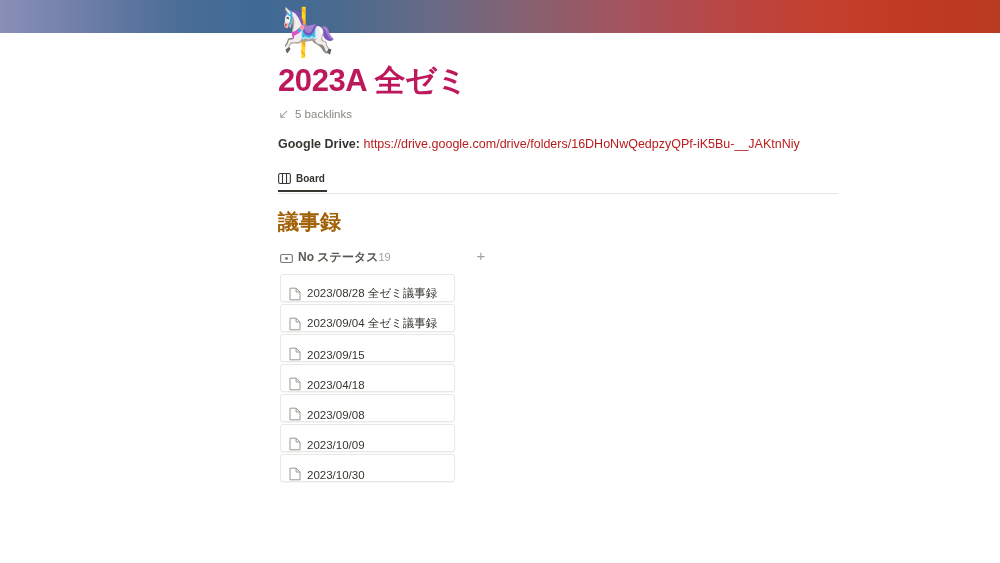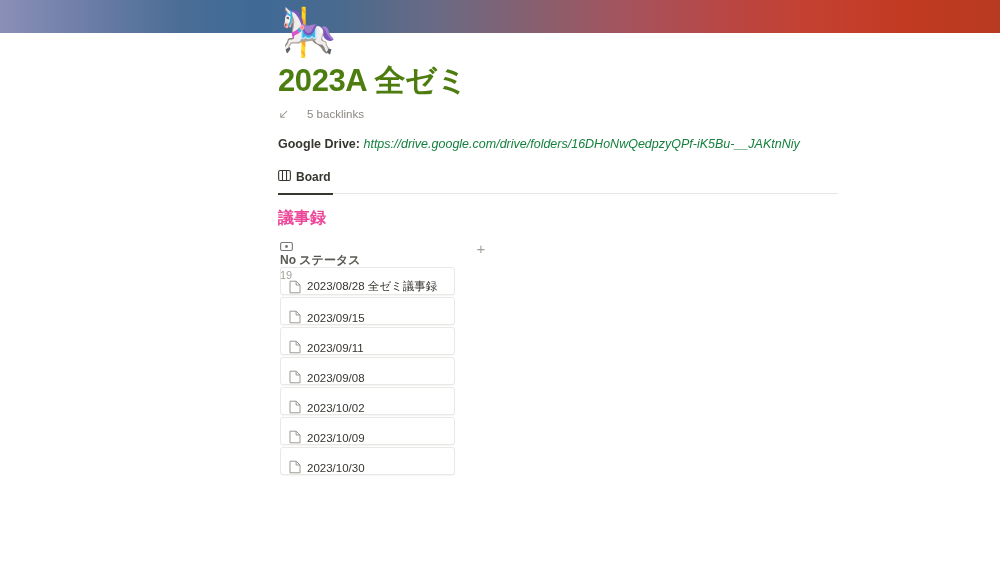--- a/index.html
+++ b/index.html
@@ -68,7 +68,7 @@
     letter-spacing: -0.4px;
     line-height: 38px;
     margin: 0;
-    color: #4d7c0f;
+    color: #be185d;
   }
 
   .backlinks {

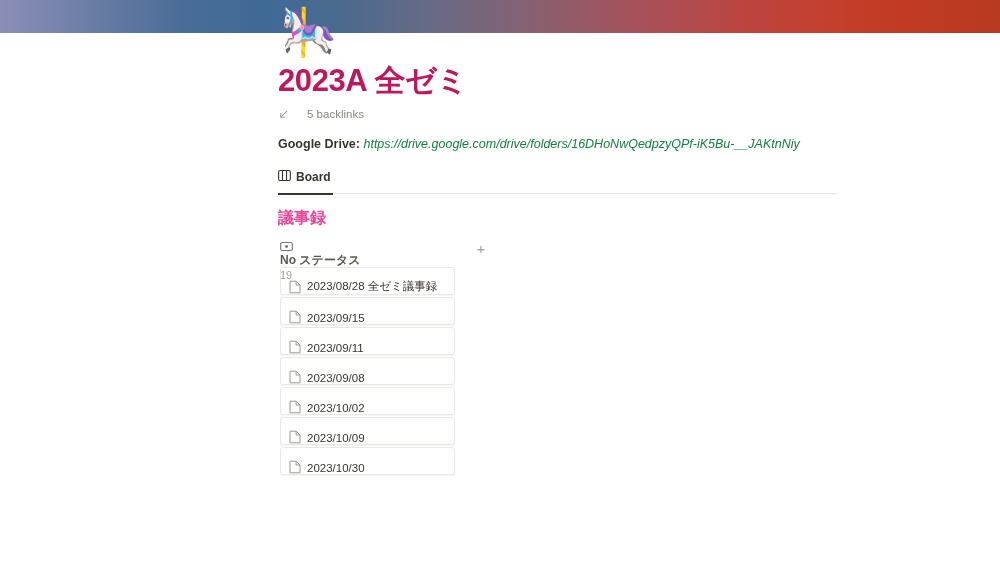--- a/index.html
+++ b/index.html
@@ -74,7 +74,7 @@
   .backlinks {
     display: flex;
     align-items: center;
-    gap: 18px;
+    gap: 6px;
     margin-top: 8px;
     color: #8a8780;
     font-size: 11.5px;

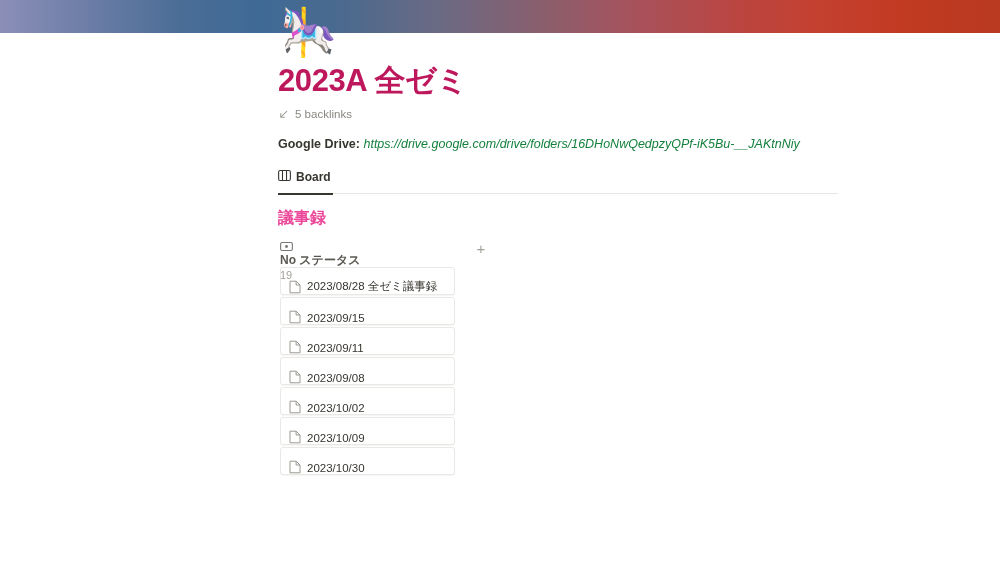--- a/index.html
+++ b/index.html
@@ -99,9 +99,8 @@
     color: #37352f;
   }
   .prop-link {
-    color: #15803d;
+    color: #b91c1c;
     text-decoration: none;
-    font-style: italic;
   }
 
   

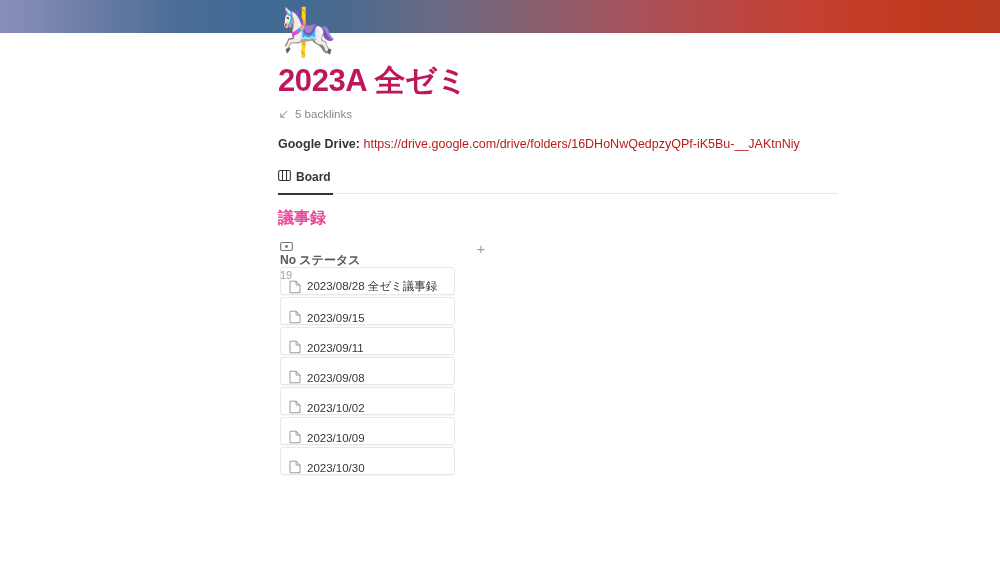--- a/index.html
+++ b/index.html
@@ -113,10 +113,10 @@
   }
   .tab {
     display: inline-flex;
-    align-items: flex-start;
+    align-items: center;
     gap: 5px;
     height: 25px;
-    font-size: 12px;
+    font-size: 10px;
     font-weight: bold;
     color: #37352f;
     border-bottom: 2px solid #37352f;

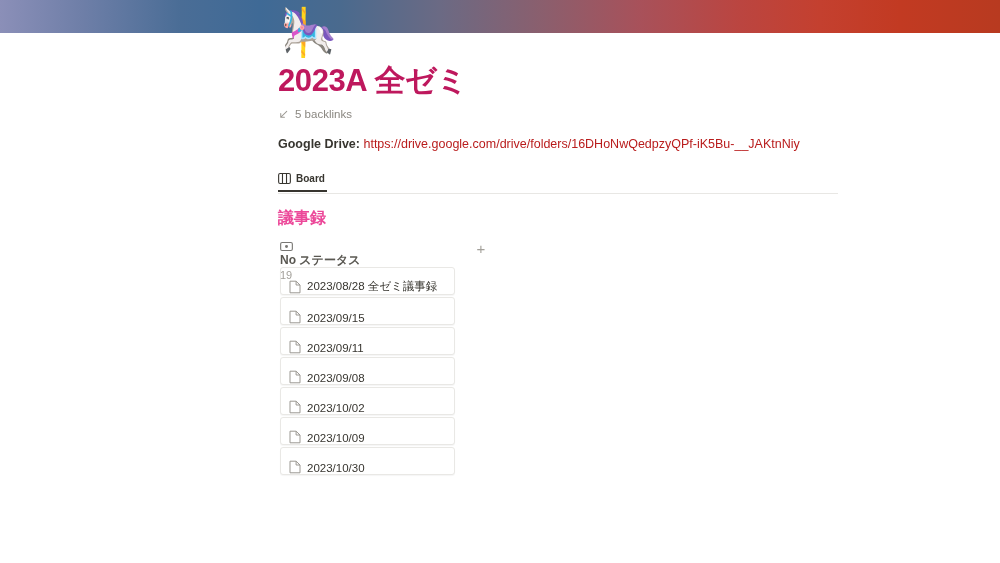--- a/index.html
+++ b/index.html
@@ -134,9 +134,9 @@
   
   .board-title {
     margin-top: 14px;
-    font-size: 16px;
-    font-weight: bold;
-    color: #ec4899;
+    font-size: 21px;
+    font-weight: bold;
+    color: #a16207;
   }
 
   

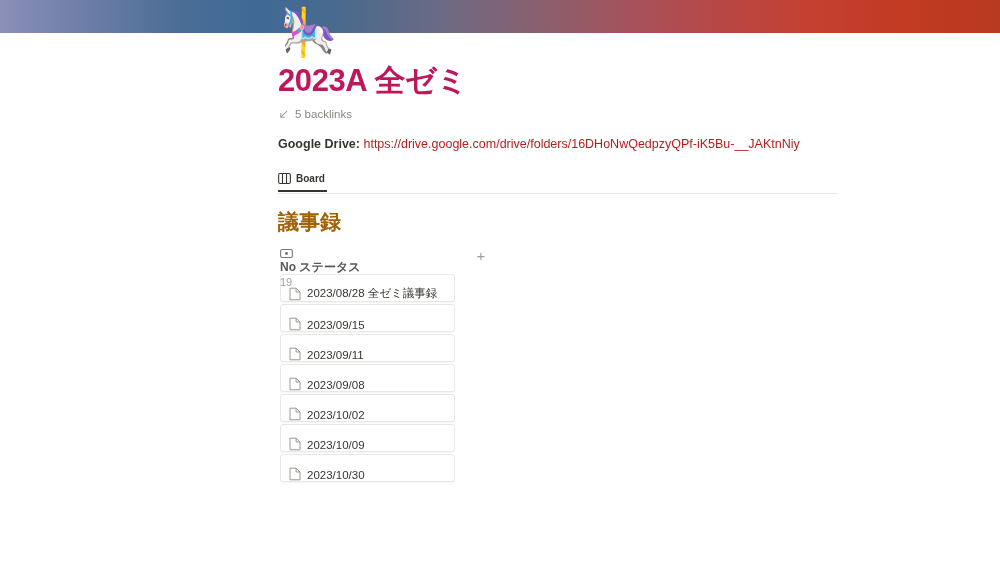--- a/index.html
+++ b/index.html
@@ -146,10 +146,10 @@
   }
   .col-header {
     display: flex;
+    align-items: center;
     height: 22px;
     width: 200px;
     position: relative;
-    flex-direction: column;
   }
   .col-status-icon {
     width: 13px;

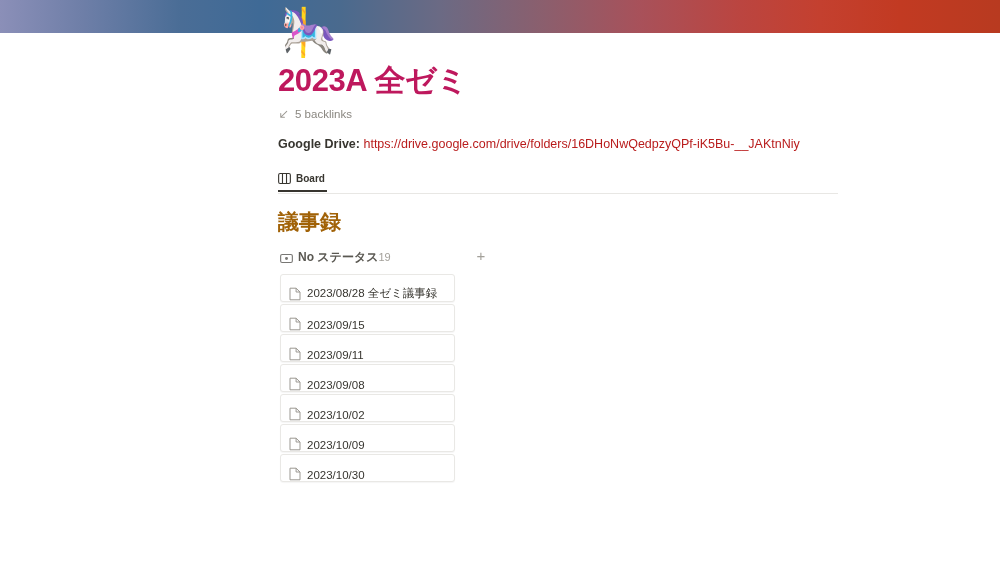--- a/index.html
+++ b/index.html
@@ -279,6 +279,15 @@
           <span class="card-label">2023/08/28 全ゼミ議事録</span>
         </div>
 
+        <div class="card">
+          <span class="card-icon">
+            <svg width="12" height="14" viewBox="0 0 12 14" xmlns="http://www.w3.org/2000/svg">
+              <path d="M1 1.2h6.1L11 5v7.8H1z" fill="#fff" stroke="#9b9892" stroke-width="1"></path>
+              <path d="M7.1 1.2V5H11" fill="none" stroke="#9b9892" stroke-width="1"></path>
+            </svg>
+          </span>
+          <span class="card-label">2023/09/04 全ゼミ議事録</span>
+        </div>
 
         <div class="card">
           <span class="card-icon">

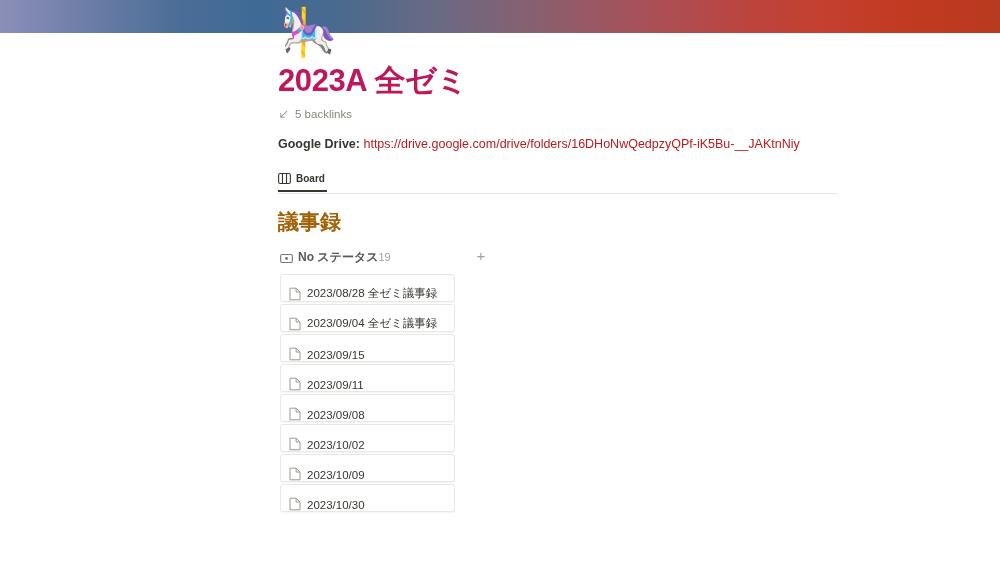--- a/index.html
+++ b/index.html
@@ -306,7 +306,7 @@
               <path d="M7.1 1.2V5H11" fill="none" stroke="#9b9892" stroke-width="1"></path>
             </svg>
           </span>
-          <span class="card-label">2023/09/11</span>
+          <span class="card-label">2023/04/18</span>
         </div>
 
         <div class="card">

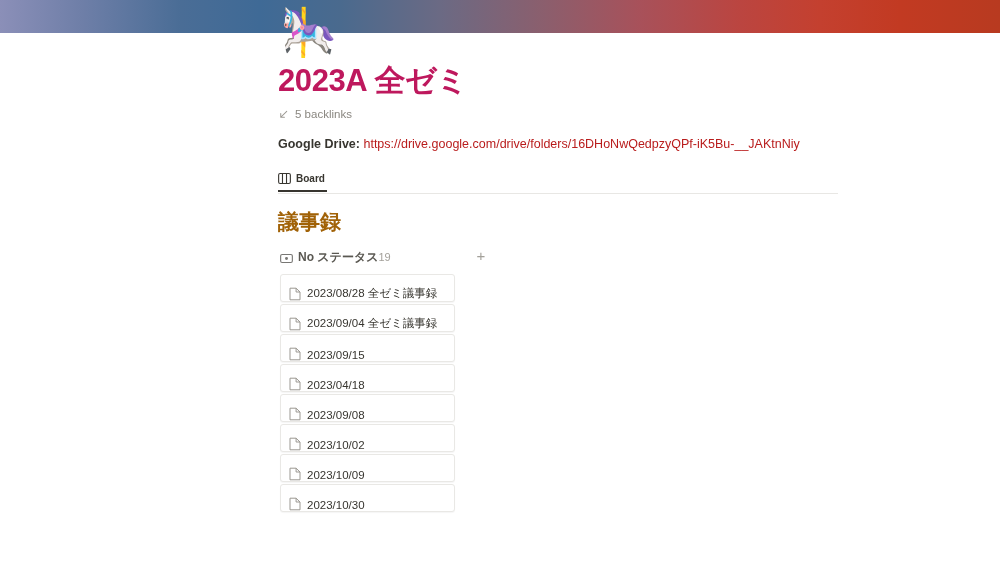--- a/index.html
+++ b/index.html
@@ -319,15 +319,6 @@
           <span class="card-label">2023/09/08</span>
         </div>
 
-        <div class="card">
-          <span class="card-icon">
-            <svg width="12" height="14" viewBox="0 0 12 14" xmlns="http://www.w3.org/2000/svg">
-              <path d="M1 1.2h6.1L11 5v7.8H1z" fill="#fff" stroke="#9b9892" stroke-width="1"></path>
-              <path d="M7.1 1.2V5H11" fill="none" stroke="#9b9892" stroke-width="1"></path>
-            </svg>
-          </span>
-          <span class="card-label">2023/10/02</span>
-        </div>
 
         <div class="card">
           <span class="card-icon">

